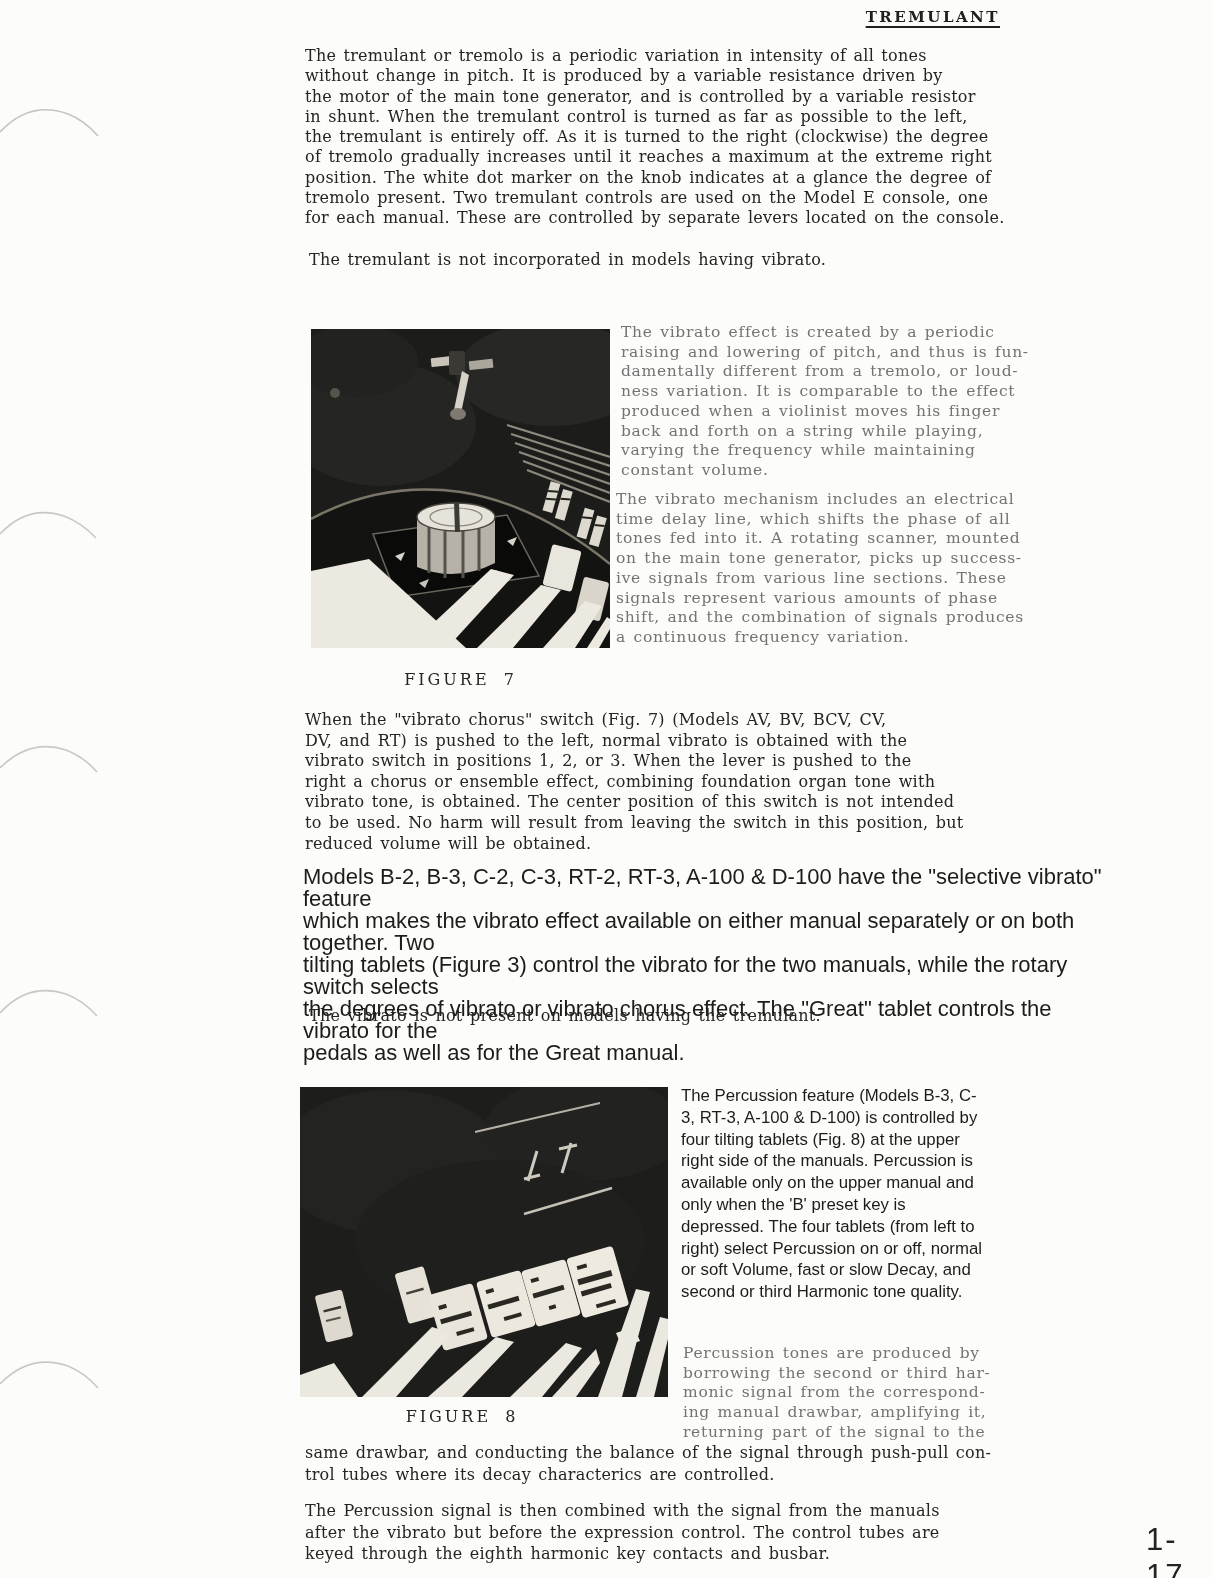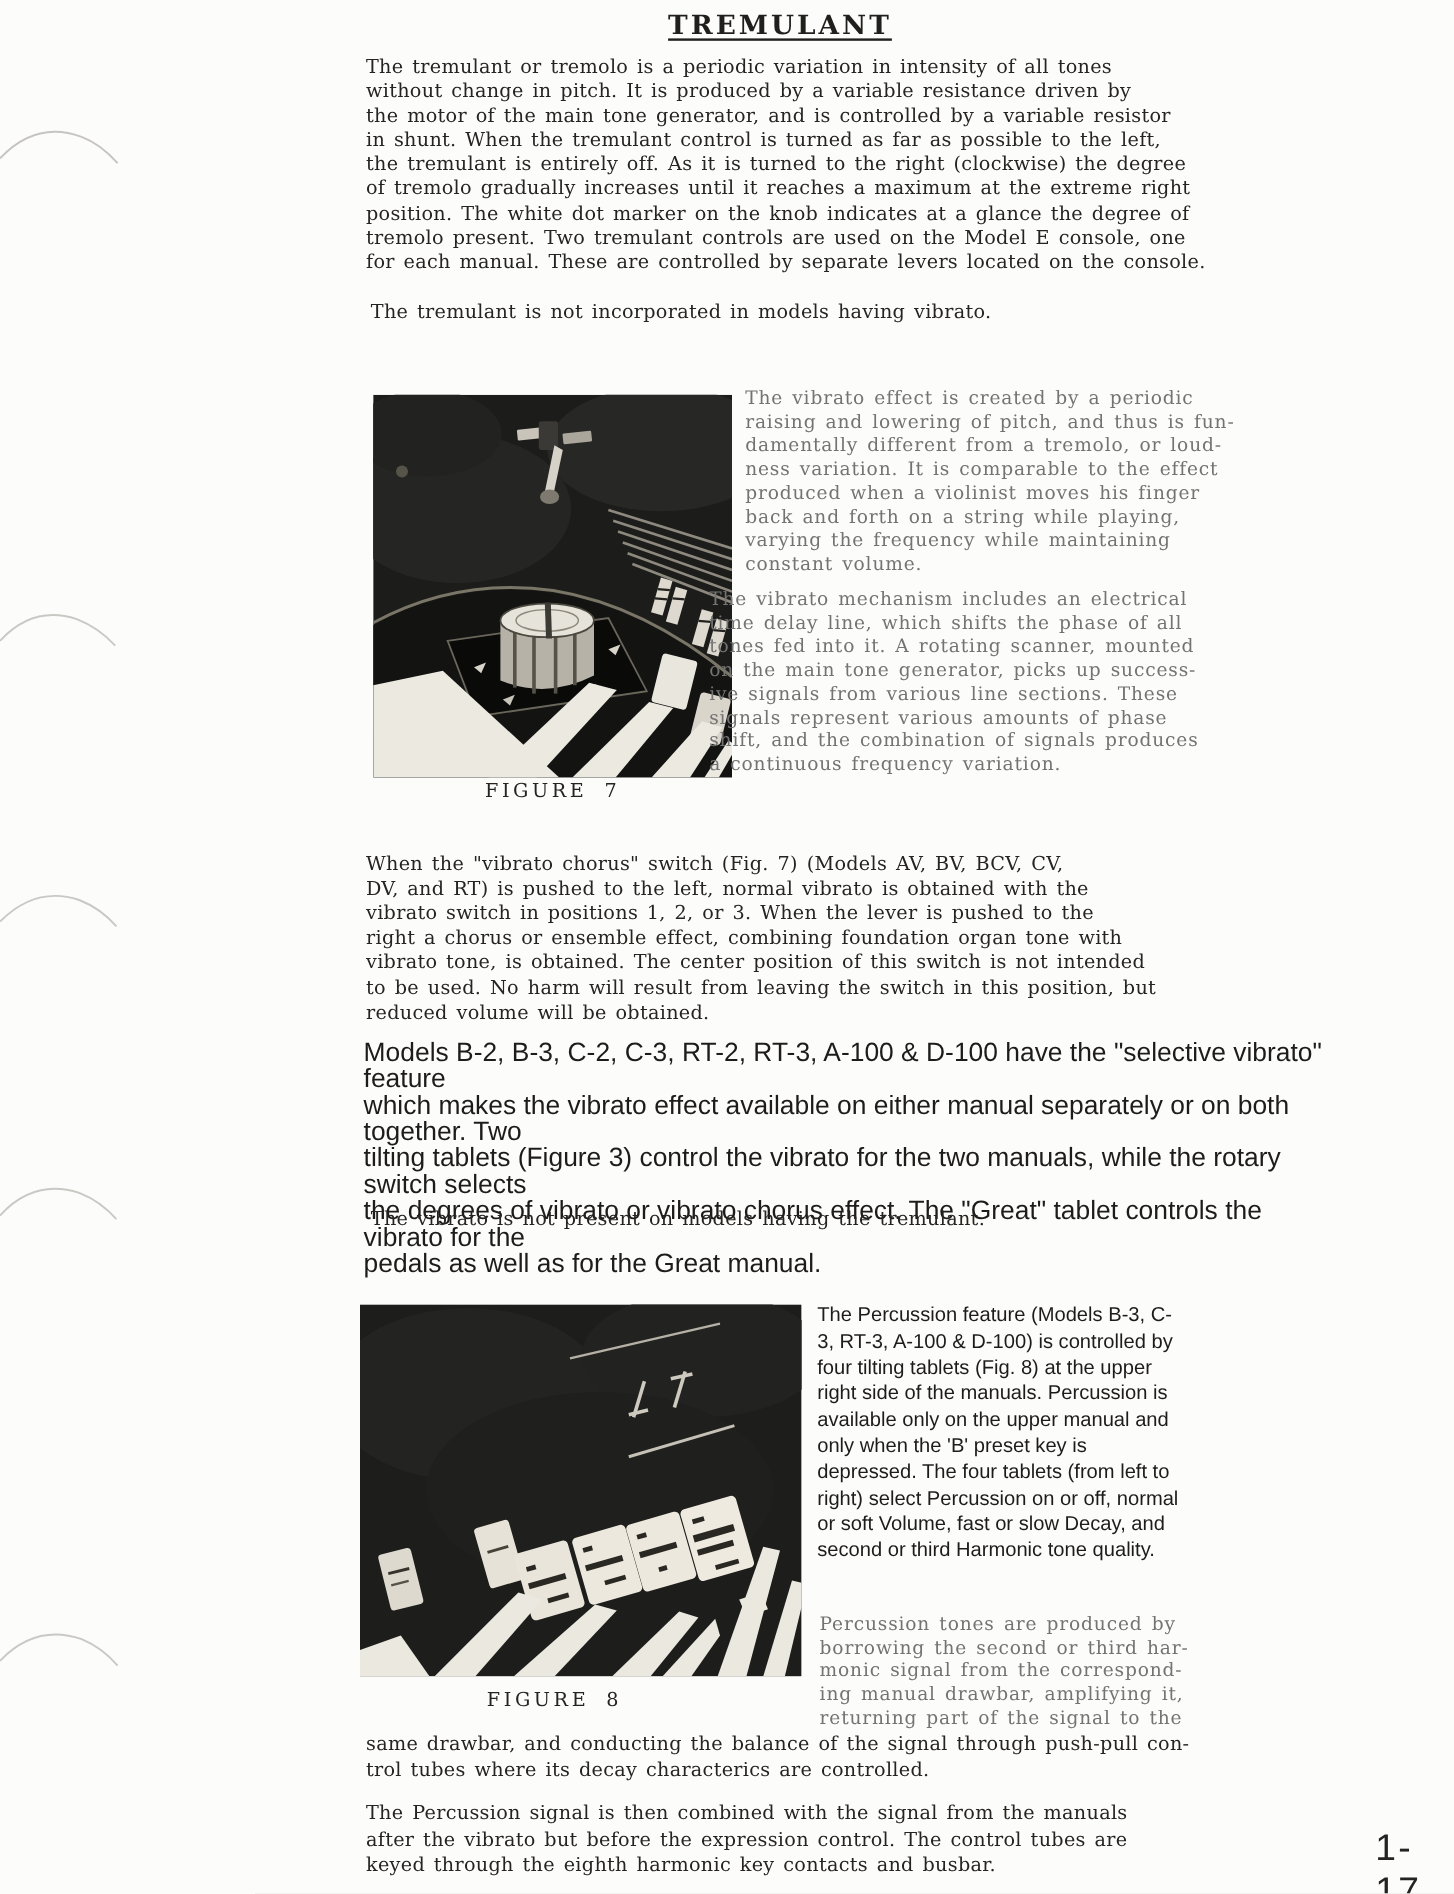--- a/index.html
+++ b/index.html
@@ -50,9 +50,9 @@
   .heading {
     font-family:"DejaVu Serif", serif;
     font-weight:700;
-    font-size:22px;
+    font-size:15px;
     letter-spacing:2.5px;
-    text-align:center;
+    text-align:right;
     text-decoration:underline;
     text-underline-offset:4px;
     text-decoration-thickness:1.5px;

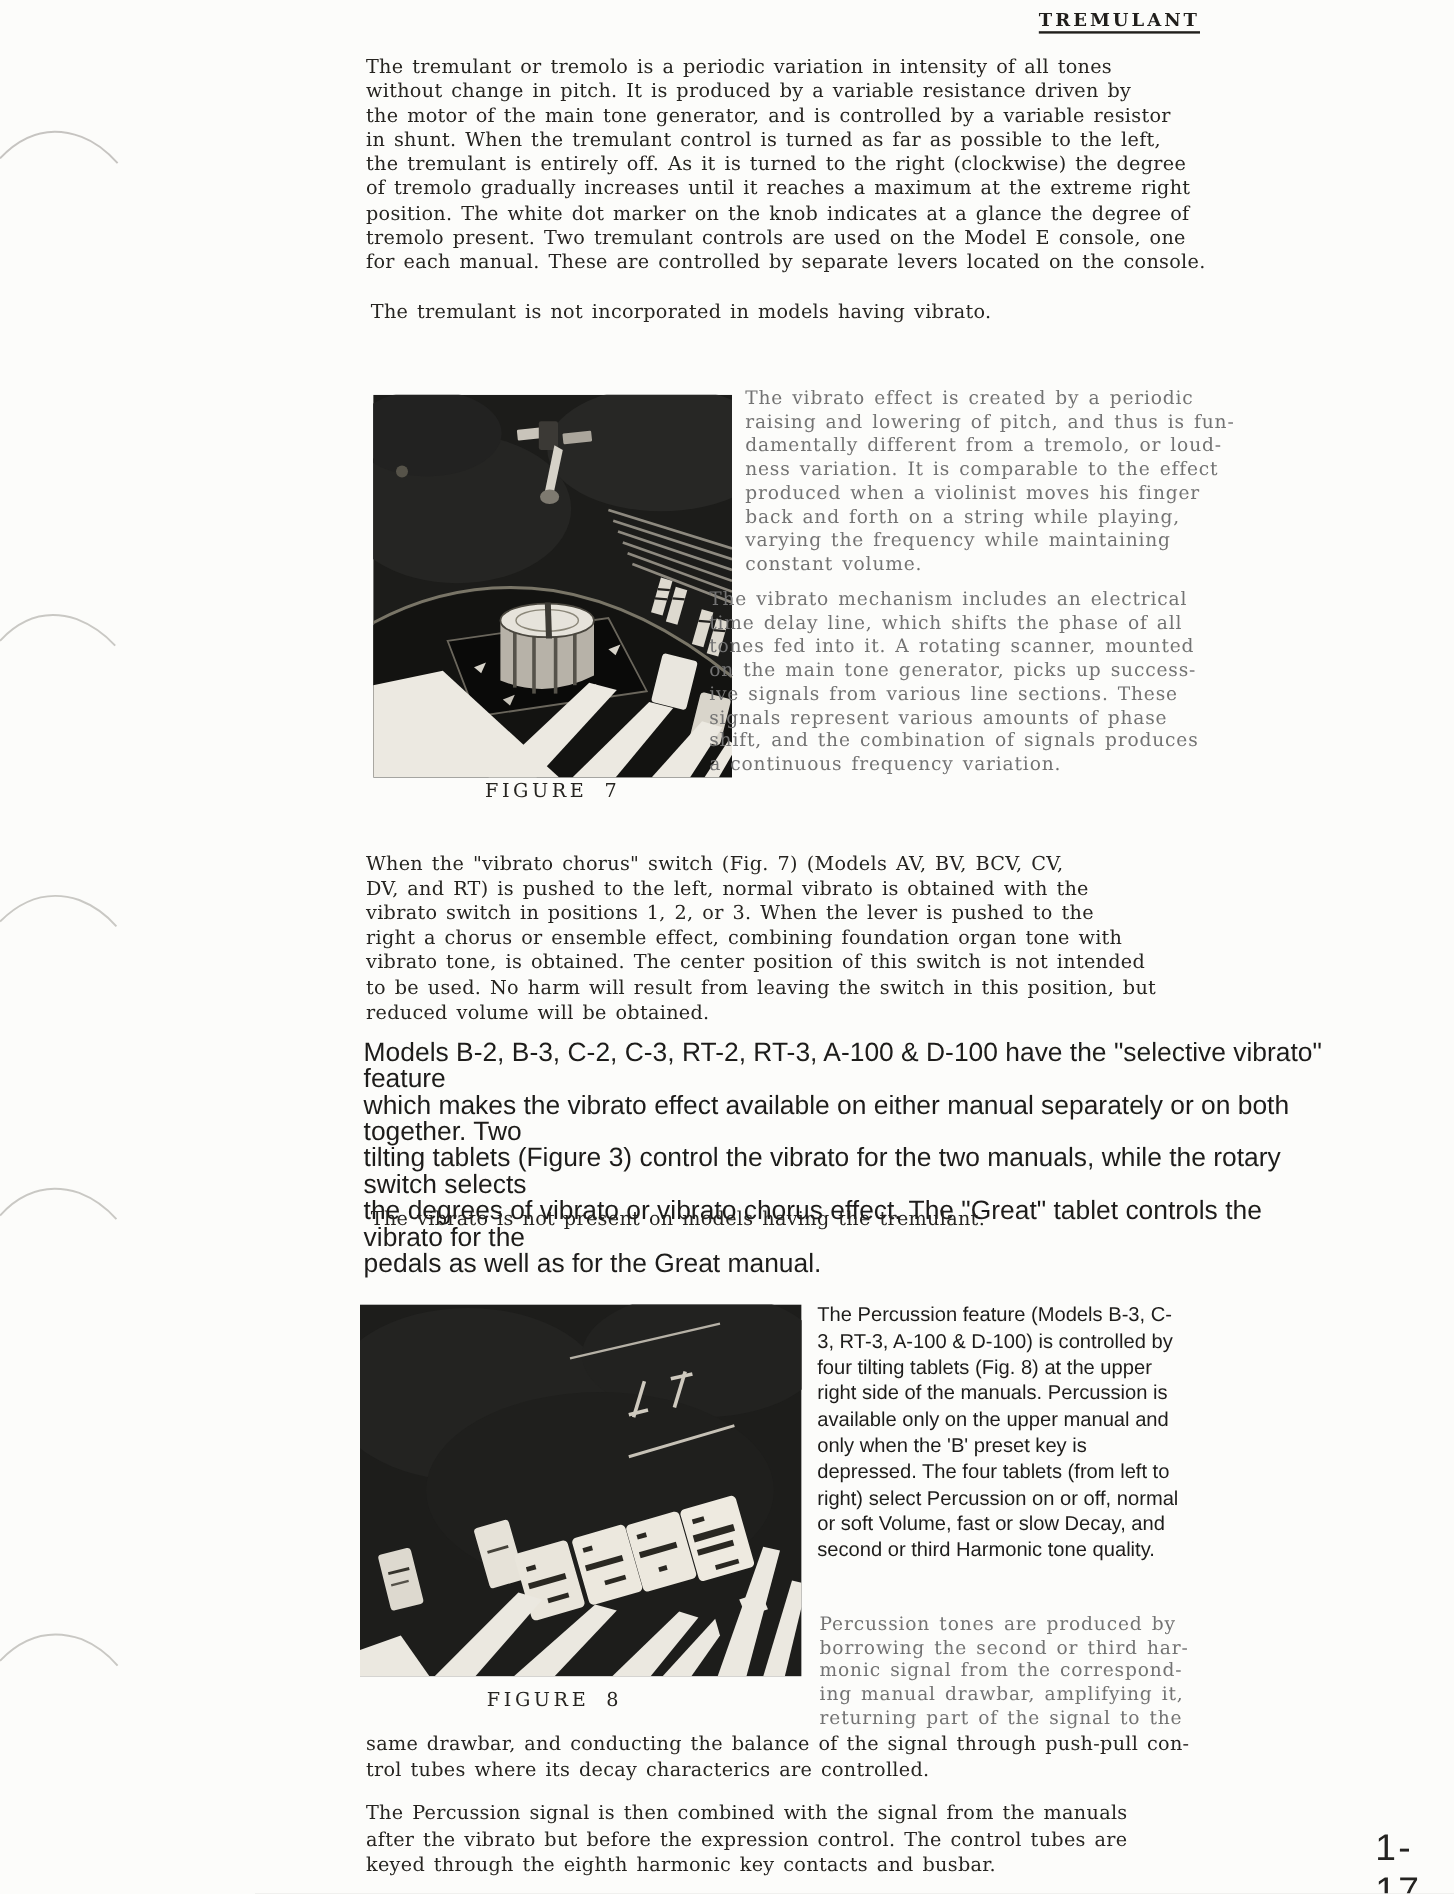--- a/index.html
+++ b/index.html
@@ -196,7 +196,7 @@
 back and forth on a string while playing,
 varying the frequency while maintaining
 constant volume.</div>
-  <div class="abs serif-col" style="left:591px; top:490px; width:432px">The vibrato mechanism includes an electrical
+  <div class="abs serif-col" style="left:616px; top:490px; width:432px">The vibrato mechanism includes an electrical
 time delay line, which shifts the phase of all
 tones fed into it. A rotating scanner, mounted
 on the main tone generator, picks up success-

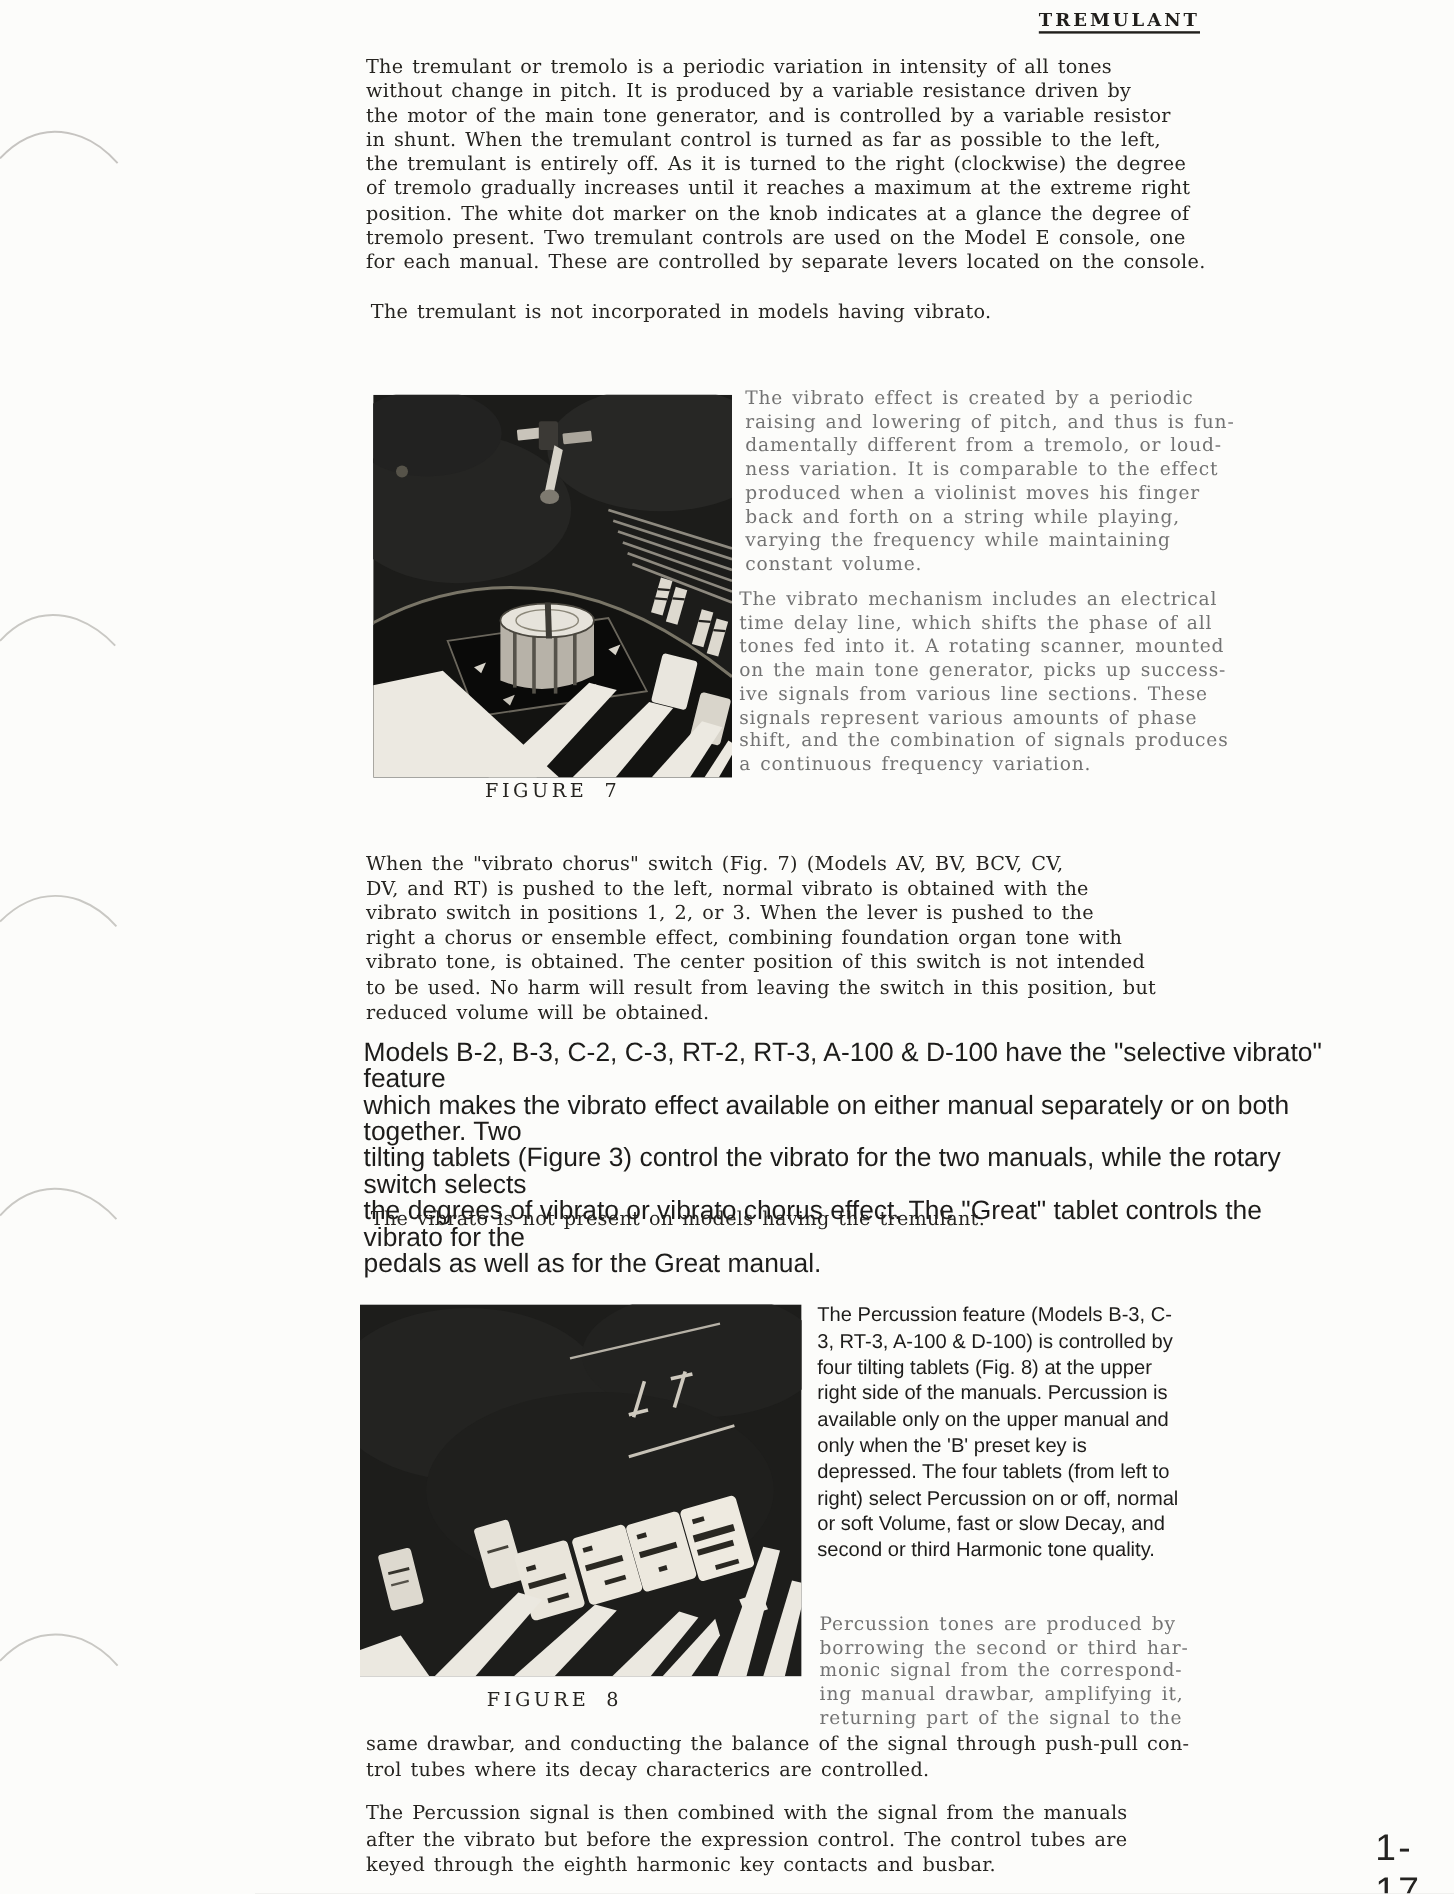--- a/index.html
+++ b/index.html
@@ -185,7 +185,7 @@
         <polygon points="276,319 296,288 299,290 299,300 288,319"></polygon>
       </g>
     </svg>
-    <div class="fig-caption" style="margin-top:1px">FIGURE 7</div>
+    <div class="fig-caption" style="margin-top:22px">FIGURE 7</div>
   </div>
 
   <div class="abs serif-col" style="left:621px; top:323px; width:432px">The vibrato effect is created by a periodic

